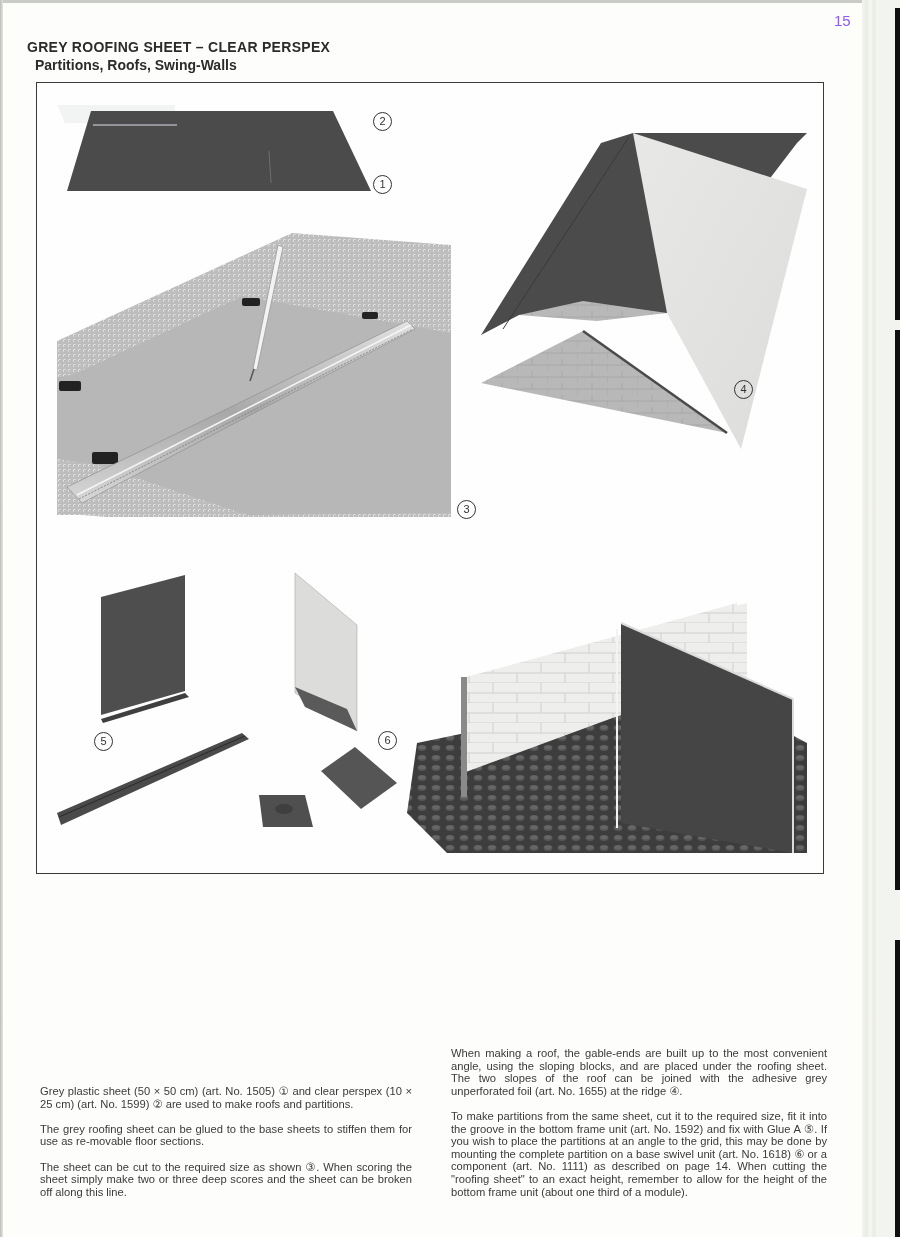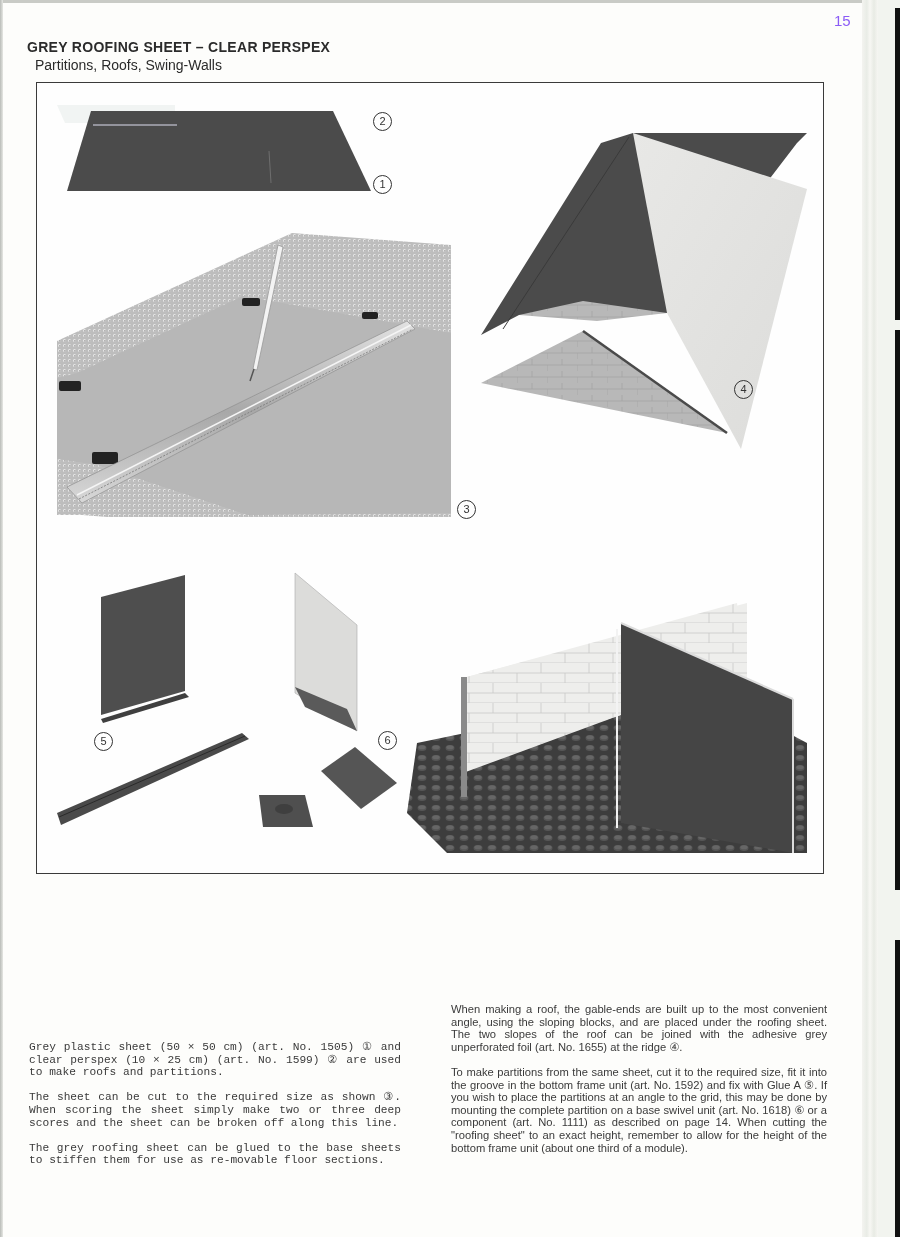--- a/index.html
+++ b/index.html
@@ -36,7 +36,7 @@
     letter-spacing: 0.3px; color: #2b2b2b;
   }
   .page-subtitle {
-    position: absolute; left: 35px; top: 57px; font-size: 14px; font-weight: normal;
+    position: absolute; left: 35px; top: 57px; font-size: 14px; font-weight: bold;
     color: #2b2b2b;
   }
   .figure-frame {

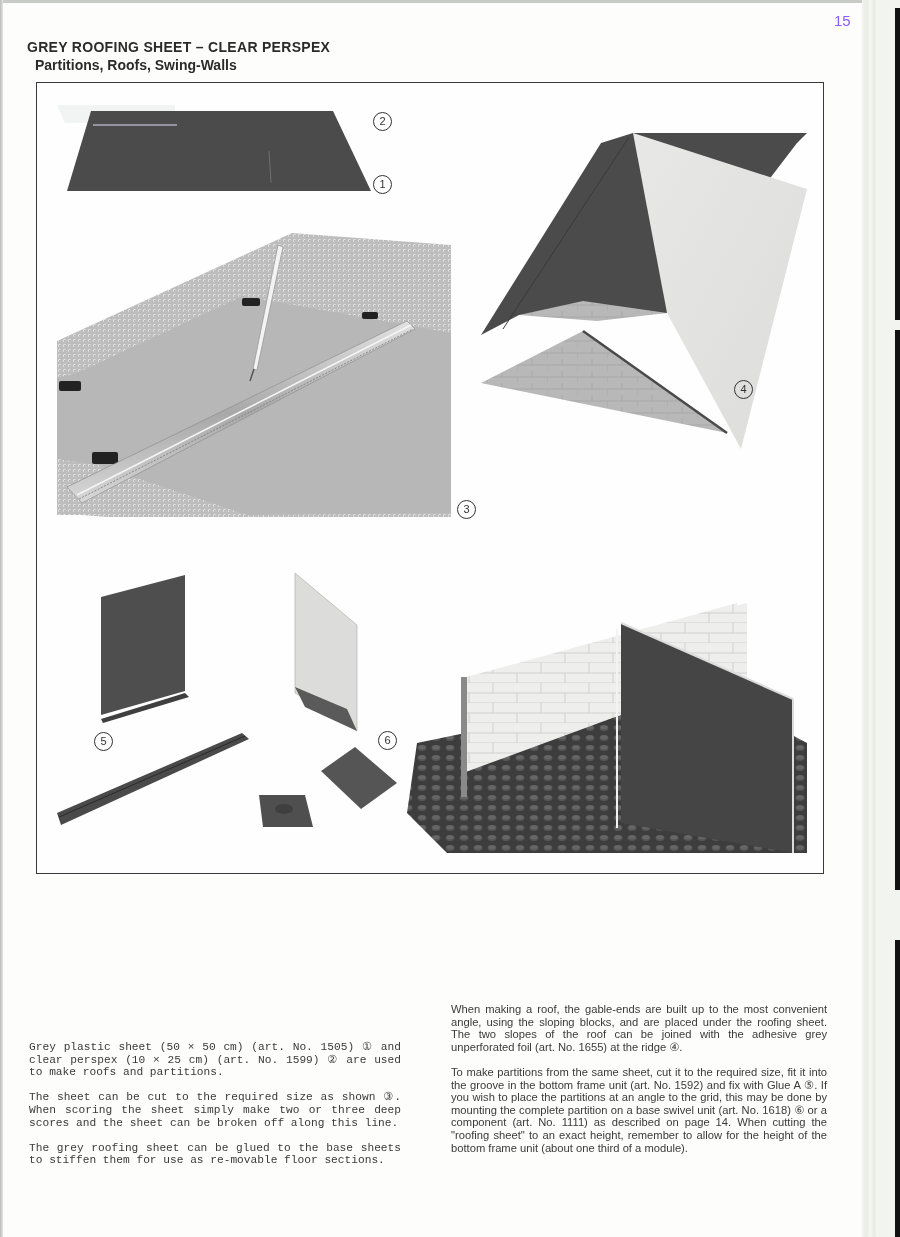--- a/index.html
+++ b/index.html
@@ -52,6 +52,7 @@
   .col {
     position: absolute; font-size: 11.2px; line-height: 12.6px; color: #3a3a3a;
     text-align: justify;
+    margin-top: 44px;
   }
   .col p { margin: 0 0 12.6px 0; }
   .col-left { left: 29px; top: 1041px; width: 372px; font-family: Liberation Mono, monospace; }

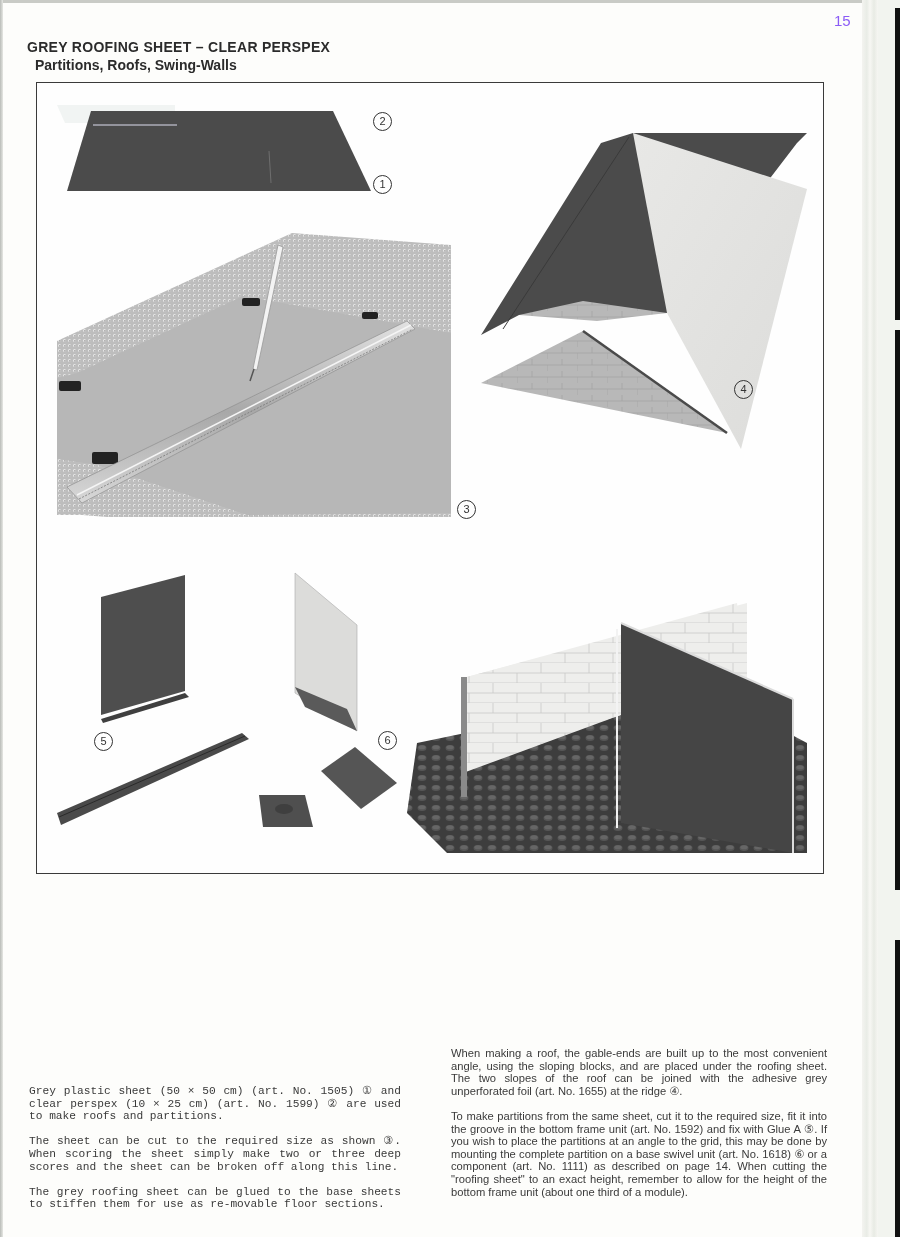--- a/index.html
+++ b/index.html
@@ -55,7 +55,7 @@
     margin-top: 44px;
   }
   .col p { margin: 0 0 12.6px 0; }
-  .col-left { left: 29px; top: 1041px; width: 372px; font-family: Liberation Mono, monospace; }
+  .col-left { left: 40px; top: 1041px; width: 372px; }
   .col-right { left: 451px; top: 1003px; width: 376px; }
 </style>
 </head>

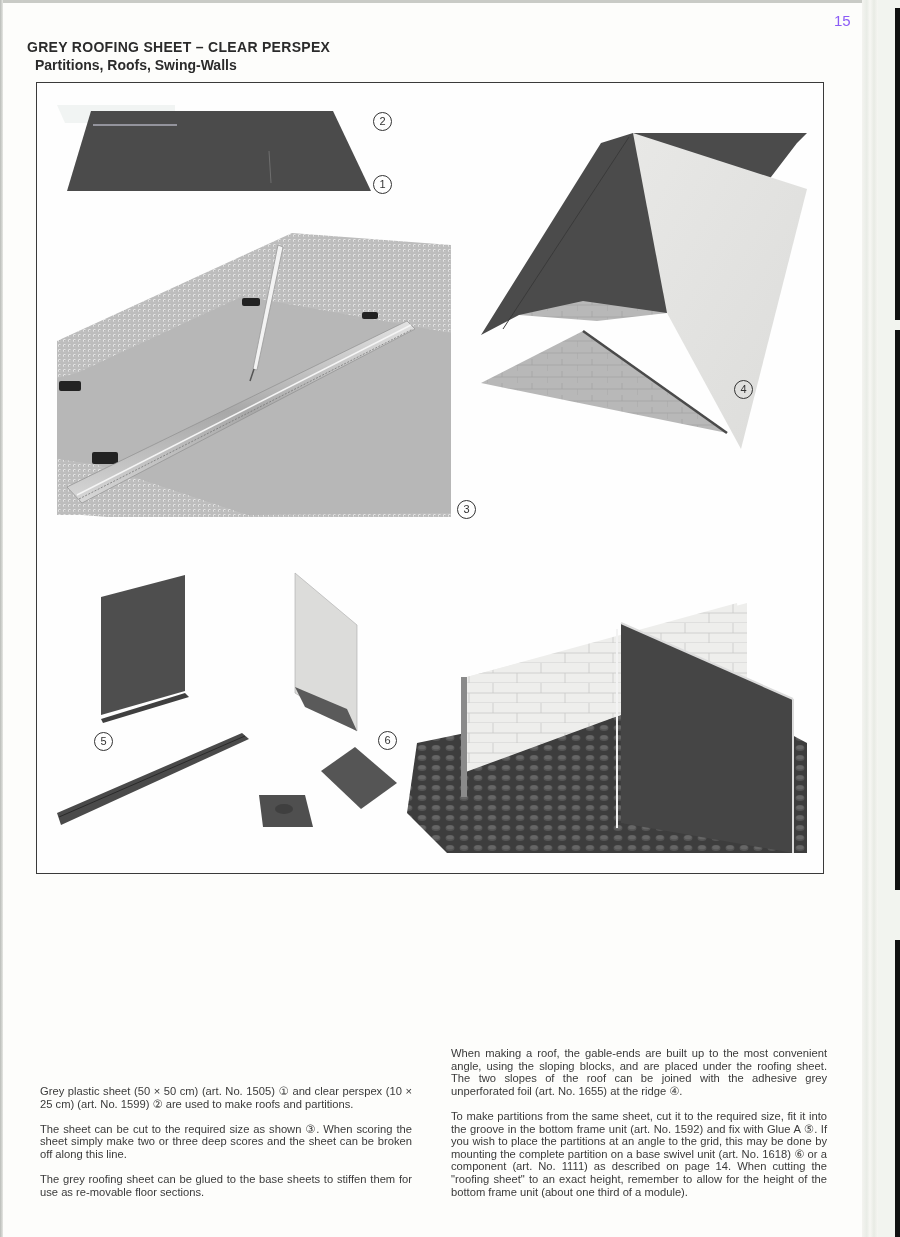--- a/index.html
+++ b/index.html
@@ -182,8 +182,8 @@
 
 <div class="col col-left">
   <p>Grey plastic sheet (50 × 50 cm) (art. No. 1505) ① and clear perspex (10 × 25 cm) (art. No. 1599) ② are used to make roofs and partitions.</p>
+  <p>The grey roofing sheet can be glued to the base sheets to stiffen them for use as re-movable floor sections.</p>
   <p>The sheet can be cut to the required size as shown ③. When scoring the sheet simply make two or three deep scores and the sheet can be broken off along this line.</p>
-  <p>The grey roofing sheet can be glued to the base sheets to stiffen them for use as re-movable floor sections.</p>
 </div>
 
 <div class="col col-right">

